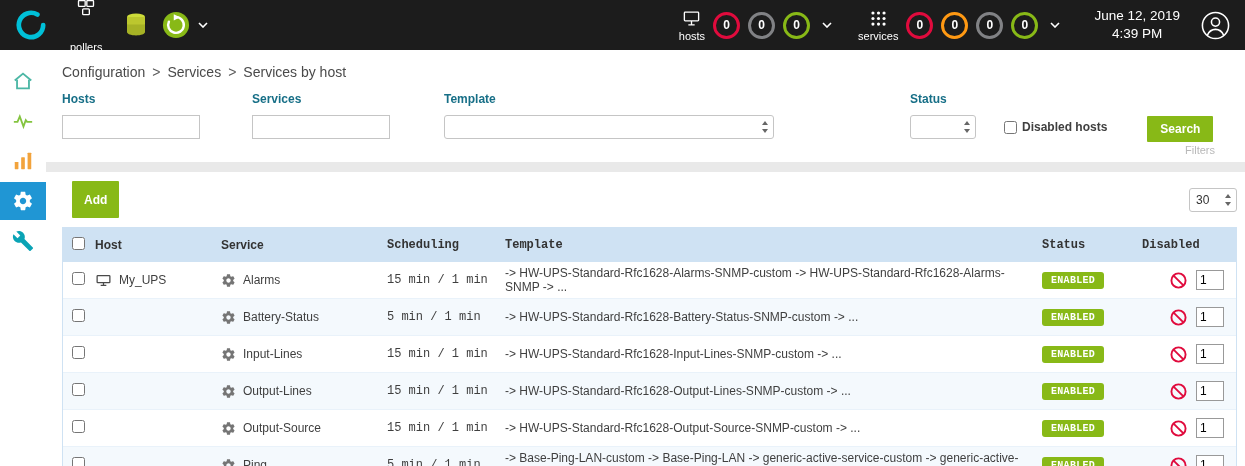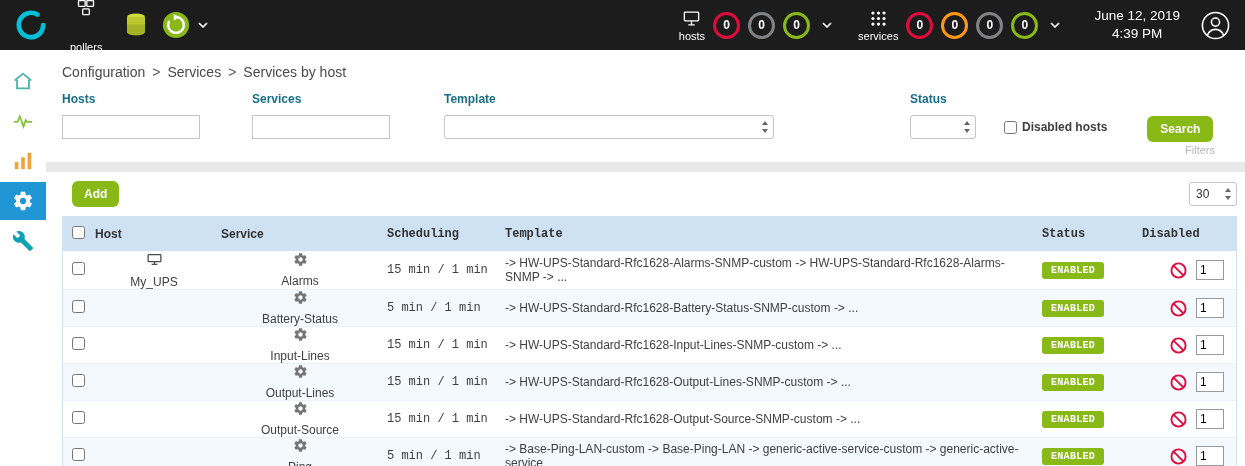--- a/index.html
+++ b/index.html
@@ -55,7 +55,7 @@
   .col-status .select-wrap { width:66px; }
   .fcheck { display:flex; align-items:center; gap:5px; margin-left:28px; margin-top:28px; }
   .fcheck label { font-size:12px; font-weight:bold; color:#404040; cursor:pointer; }
-  .btn { border:none; border-radius:6px; background:#88b917; color:#fff; font-weight:bold; font-size:12px; cursor:pointer; font-family:inherit; }
+  .btn { border:none; border-radius:1px; background:#88b917; color:#fff; font-weight:bold; font-size:12px; cursor:pointer; font-family:inherit; }
   .search-btn { margin-left:40px; margin-top:24px; height:26px; padding:0 13px; }
   .filters-caption { text-align:right; font-size:11px; color:#b8b8b8; padding:2px 30px 6px 0; }
 

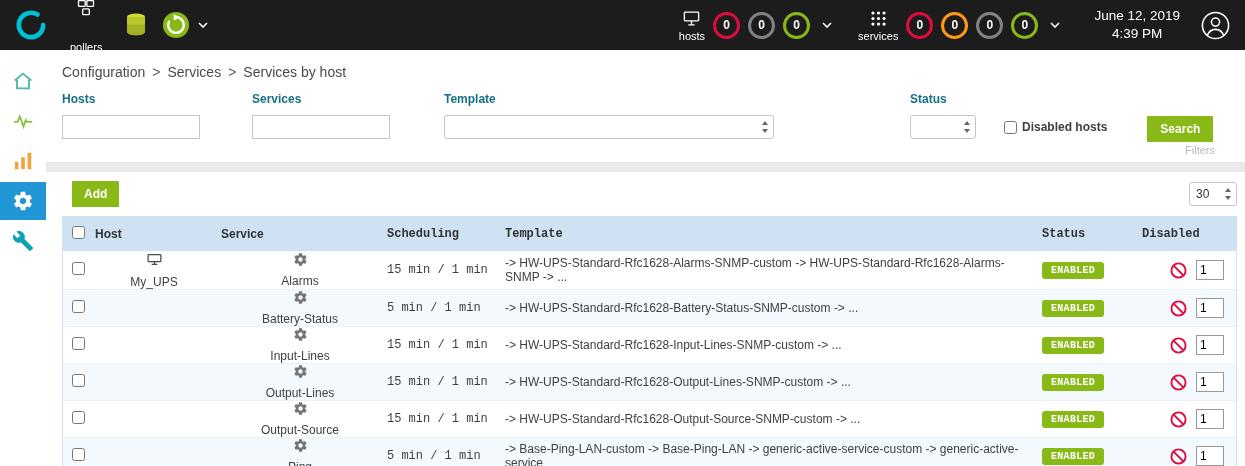--- a/index.html
+++ b/index.html
@@ -63,7 +63,7 @@
   .panel-bottom { background:#fff; margin-top:10px; flex:1; display:flex; flex-direction:column; }
   .actions-row { display:flex; align-items:center; padding:9px 8px 9px 16px; }
   .ma-wrap { width:112px; }
-  .add-btn { margin-left:10px; height:26px; padding:0 12px; }
+  .add-btn { margin-left:10px; height:37px; padding:0 12px; }
   .spacer { flex:1; }
   .ps-wrap { width:48px; }
 

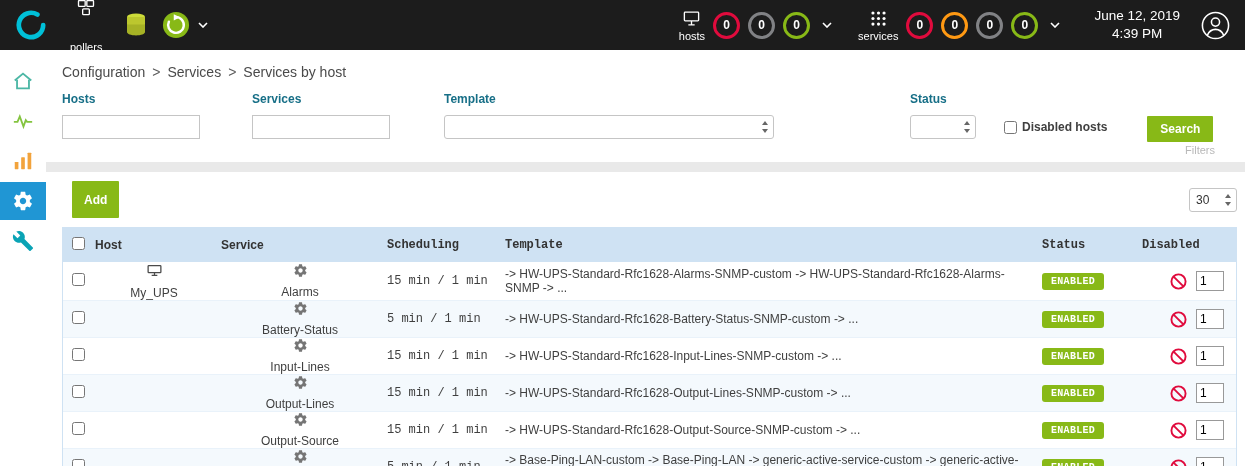--- a/index.html
+++ b/index.html
@@ -74,7 +74,7 @@
   tbody td { height:36px; border-bottom:1px solid #e9f2fa; padding:0 4px; vertical-align:middle; }
   tbody tr:nth-child(even) { background:#f4f9fd; }
   .chk-cell { padding-left:9px !important; }
-  .cell-flex { display:flex; align-items:center; gap:7px;flex-direction:column; }
+  .cell-flex { display:flex; align-items:center; gap:7px; }
   .badge { display:inline-block; background:#88b917; color:#fff; font-size:10px; font-weight:bold;
            padding:3px 9px; border-radius:3px; letter-spacing:.3px; }
   .opt-cell { display:flex; align-items:center; justify-content:flex-end; gap:9px; padding-right:8px; height:36px; }

